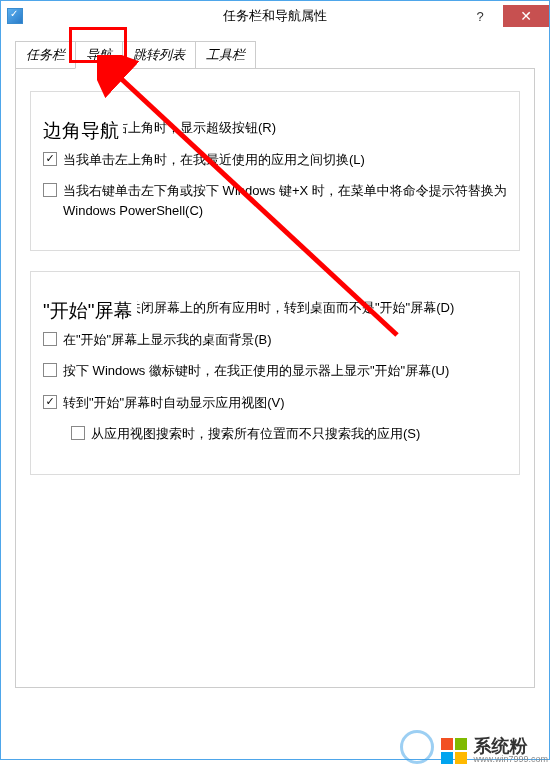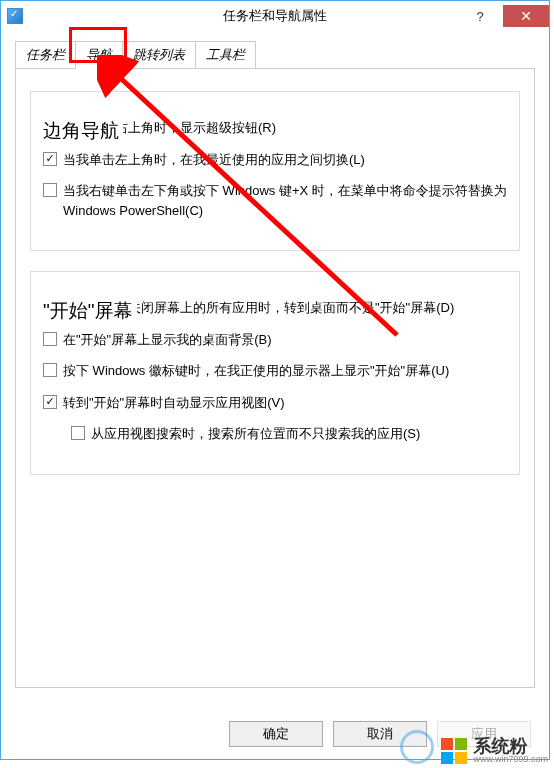--- a/index.html
+++ b/index.html
@@ -285,11 +285,6 @@
     <line x1="300" y1="280" x2="18" y2="18" stroke="red" stroke-width="5" marker-end="url(#arrowhead)"></line>
   </svg>
 
-  <div class="buttons">
-    <div class="btn">确定</div>
-    <div class="btn">取消</div>
-    <div class="btn" style="opacity:0.35">应用</div>
-  </div>
 
 </div>
 

